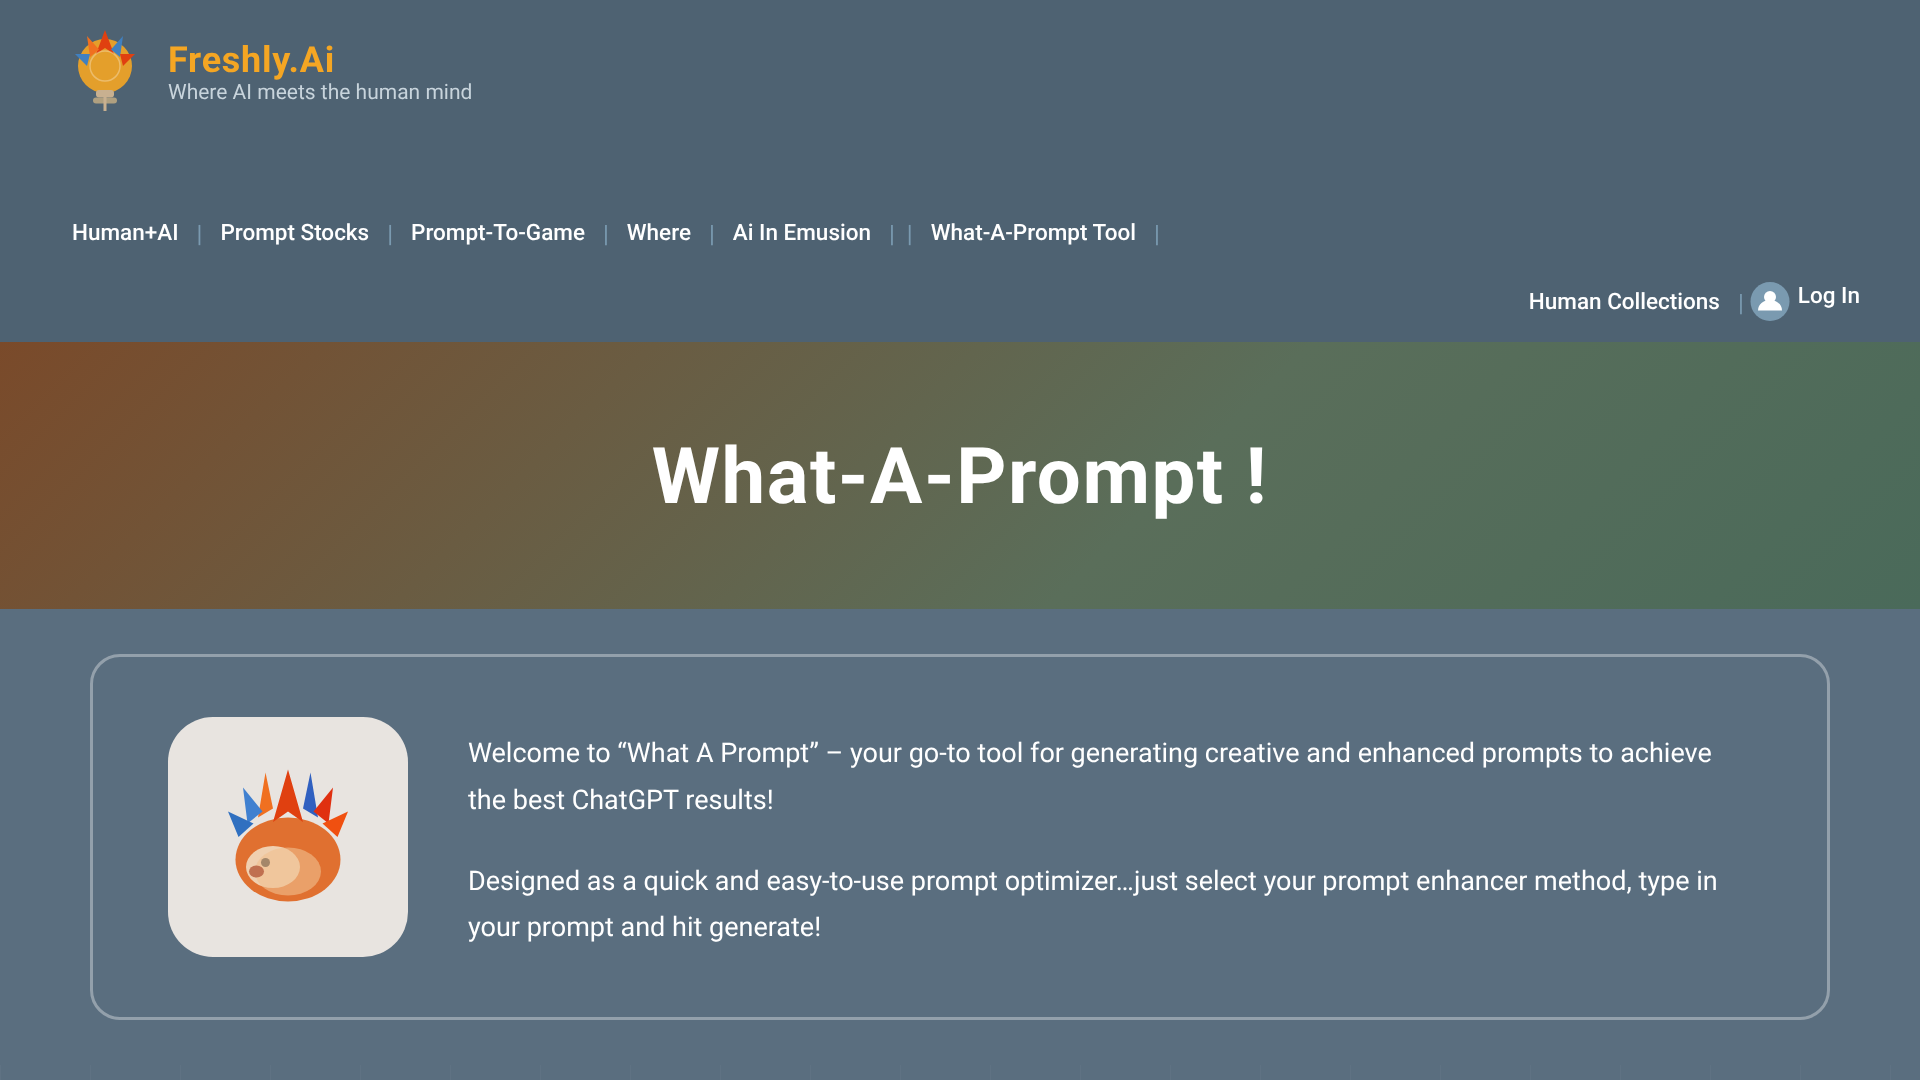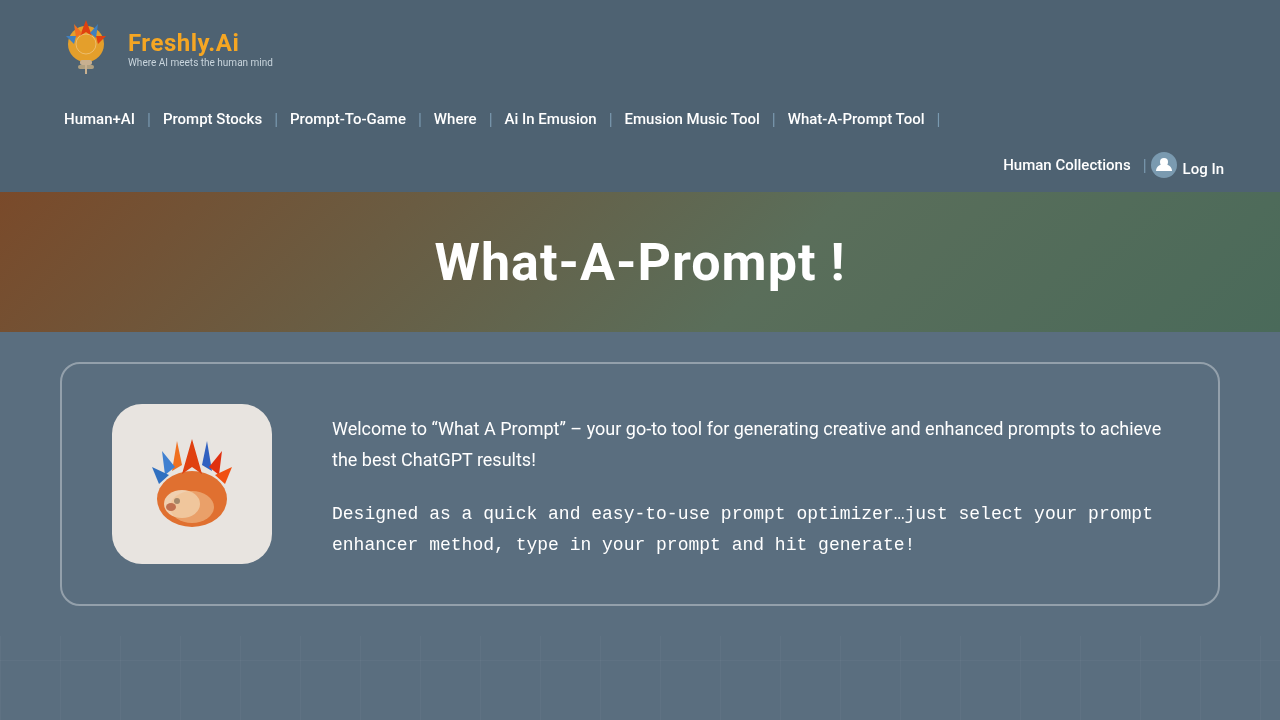--- a/index.html
+++ b/index.html
@@ -14,7 +14,7 @@
     
     .header {
       background: #4e6272;
-      padding: 0 56px;
+      padding: 0 40px;
     }
 
     .header-top {

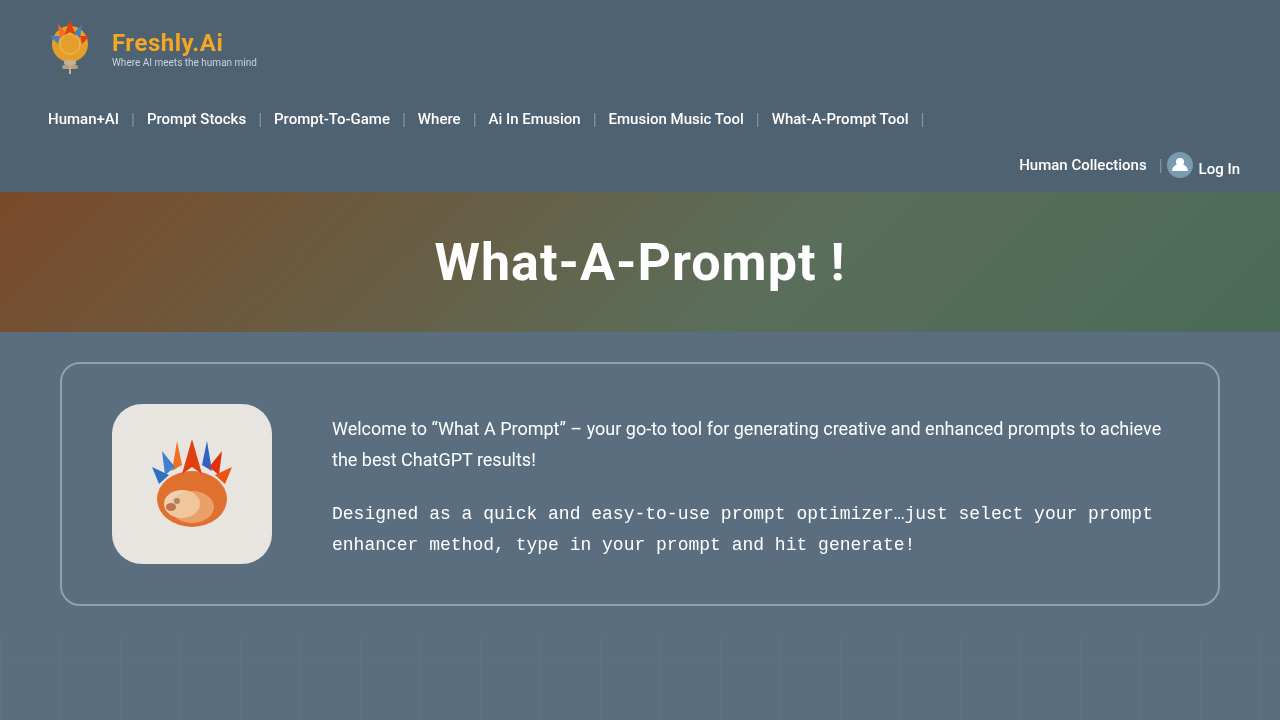--- a/index.html
+++ b/index.html
@@ -50,7 +50,7 @@
 
     .logo-subtitle {
       color: #c8d4dc;
-      font-size: 10px;
+      font-size: 14px;
       font-weight: 400;
     }
 

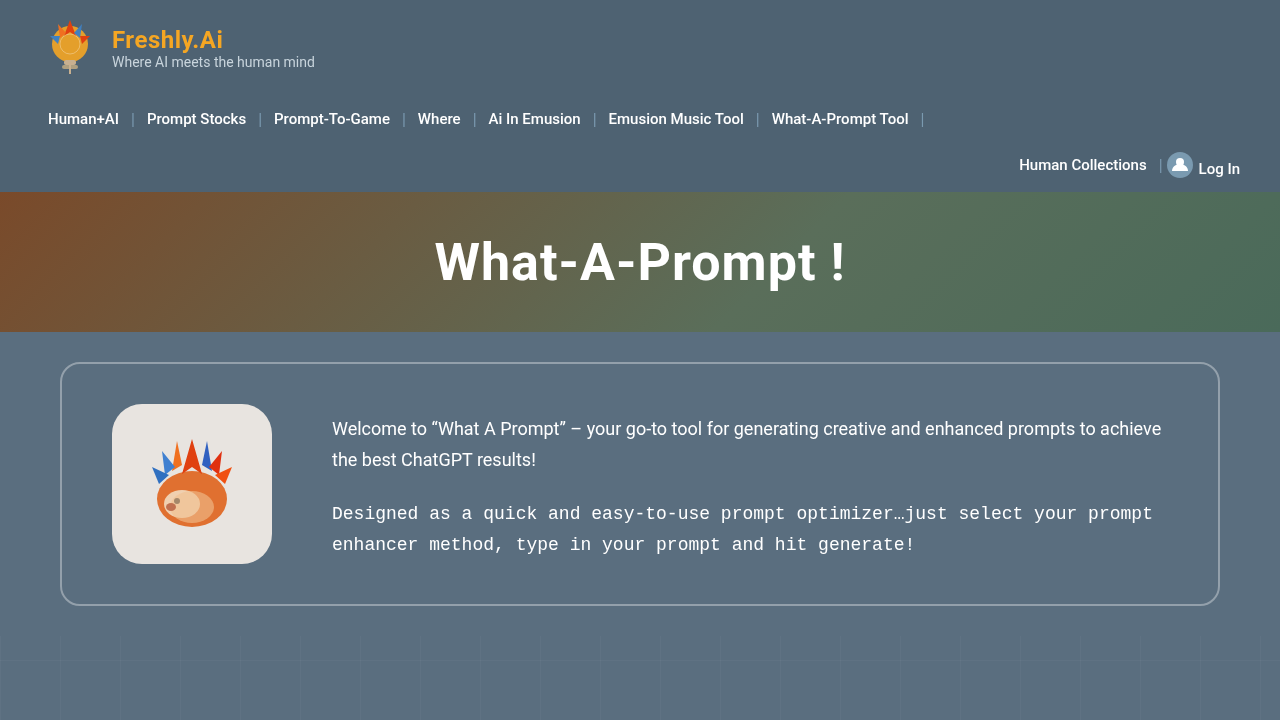--- a/index.html
+++ b/index.html
@@ -64,6 +64,7 @@
     .nav-primary li {
       display: flex;
       align-items: flex-start;
+      margin-top: 36px;
     }
 
     .nav-primary li a {

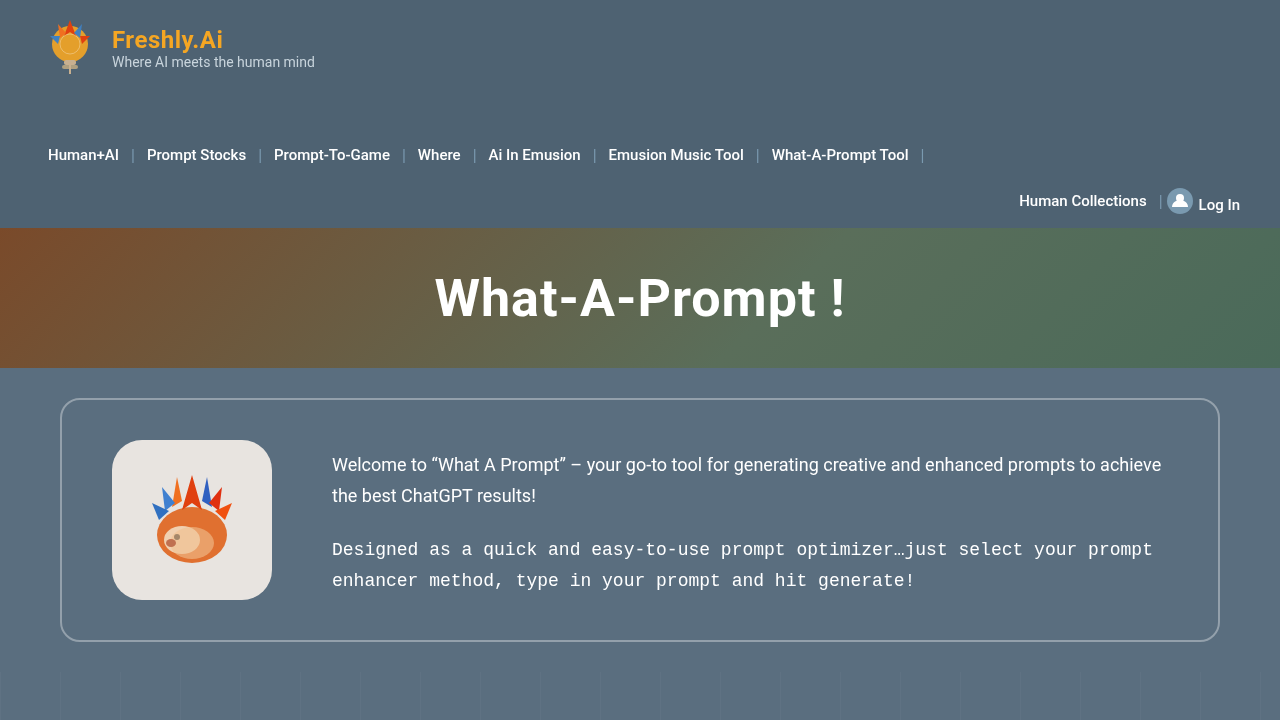--- a/index.html
+++ b/index.html
@@ -282,9 +282,6 @@
           <span class="nav-sep">|</span>
         </li>
       <li>
-        <a href="#">Emusion Music Tool</a>
-      </li>
-      <li>
           <span class="nav-sep">|</span>
         </li>
       <li>

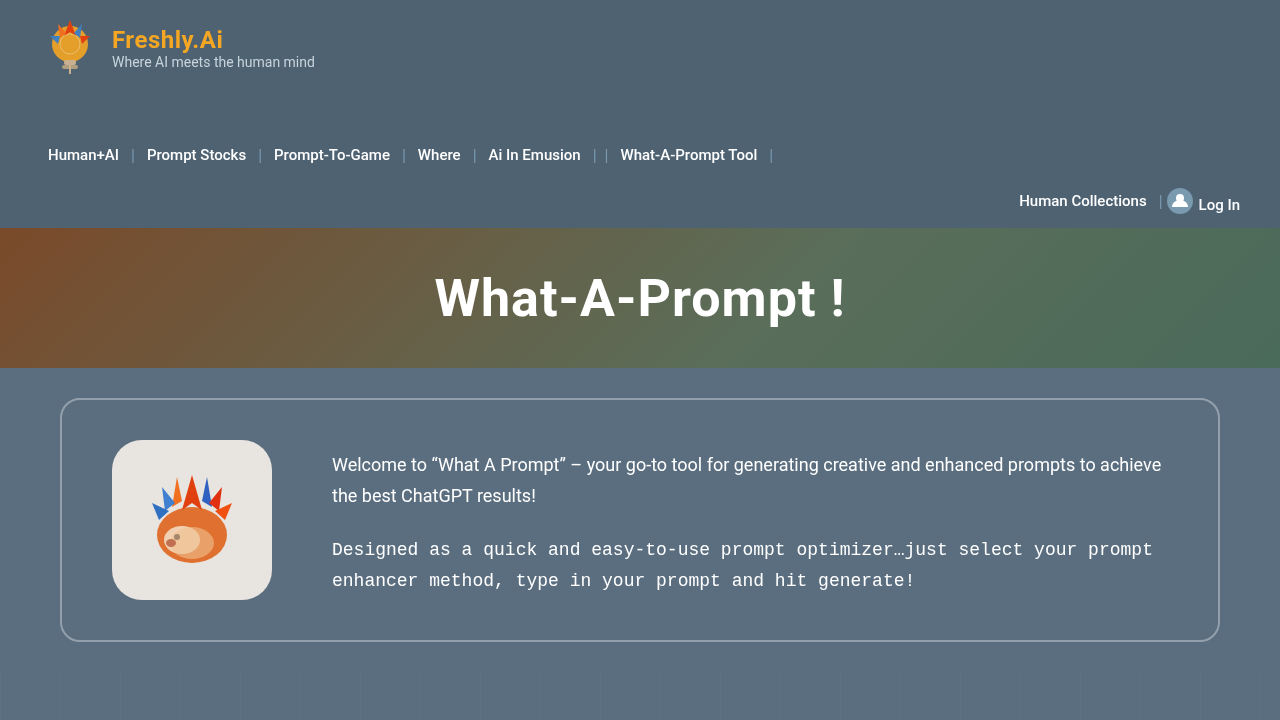--- a/index.html
+++ b/index.html
@@ -107,7 +107,7 @@
 
     .login-area {
       display: flex;
-      align-items: flex-end;
+      align-items: flex-start;
       gap: 6px;
       cursor: pointer;
     }

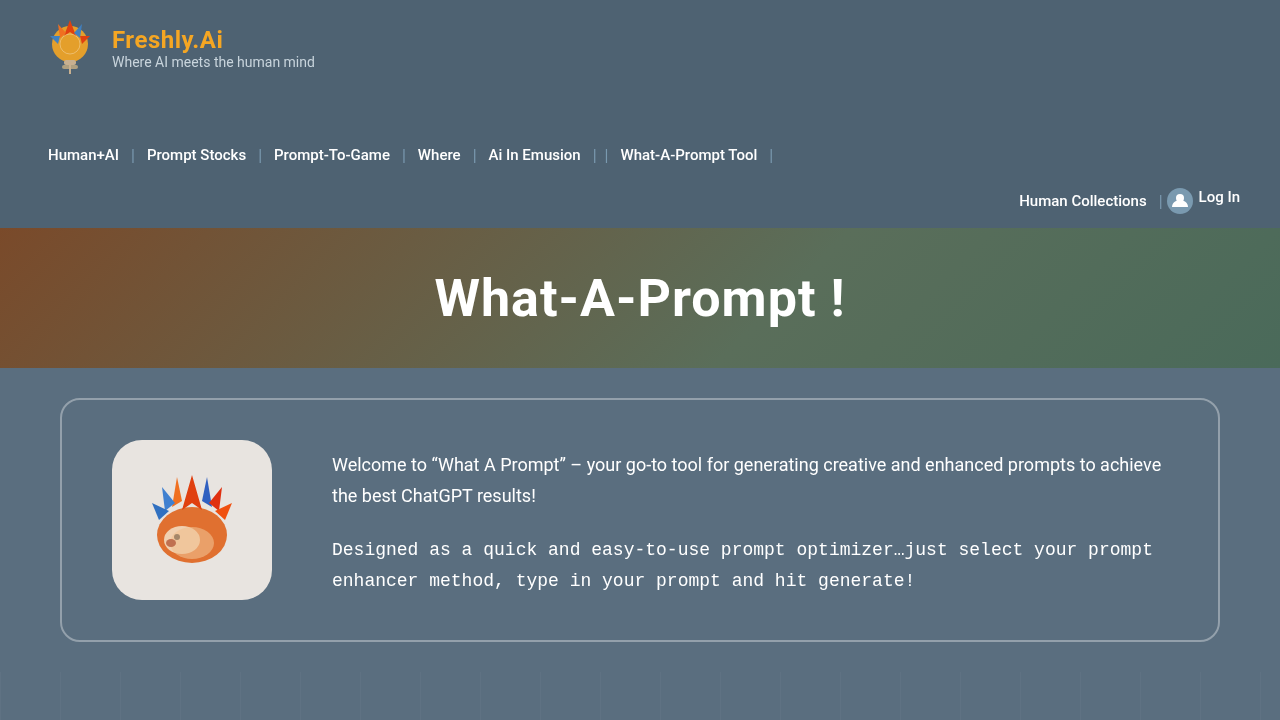--- a/index.html
+++ b/index.html
@@ -136,7 +136,7 @@
       display: flex;
       align-items: center;
       justify-content: center;
-      height: 140px;
+      height: 178px;
     }
 
     .hero-title {

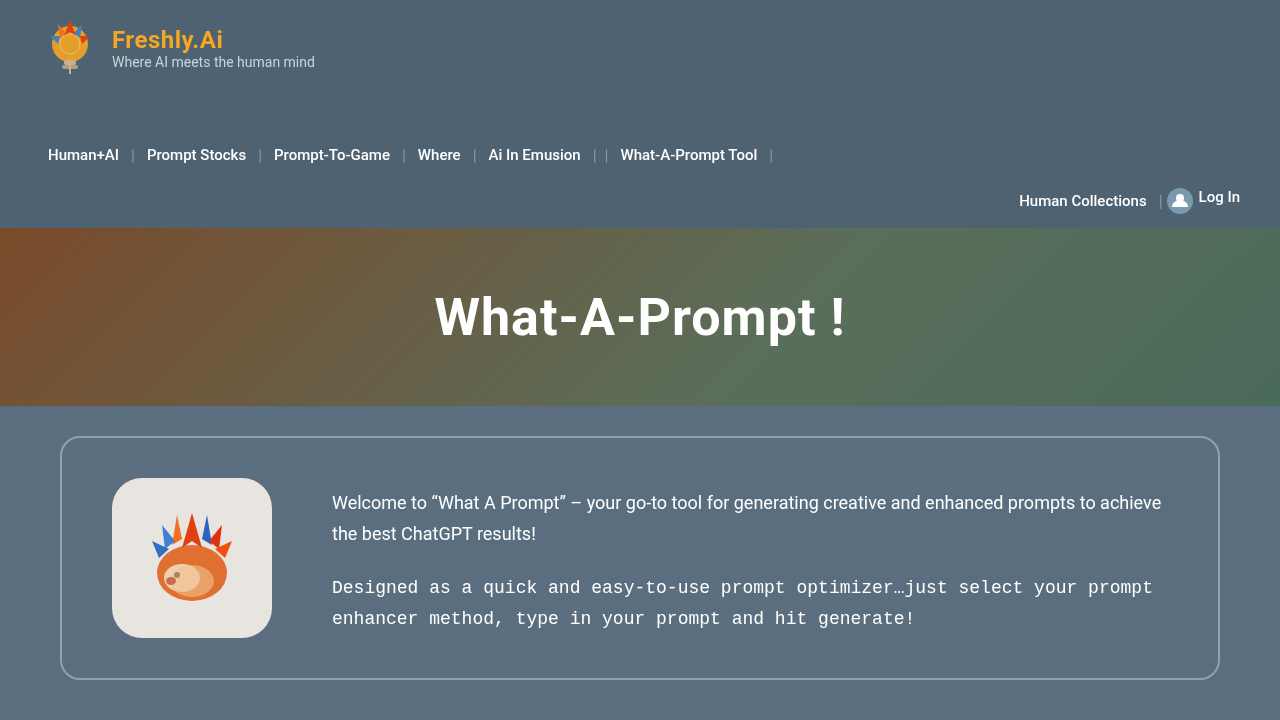--- a/index.html
+++ b/index.html
@@ -159,7 +159,7 @@
       border-radius: 20px;
       display: flex;
       align-items: flex-start;
-      gap: 60px;
+      gap: 40px;
       padding: 40px 50px;
       background: transparent;
     }

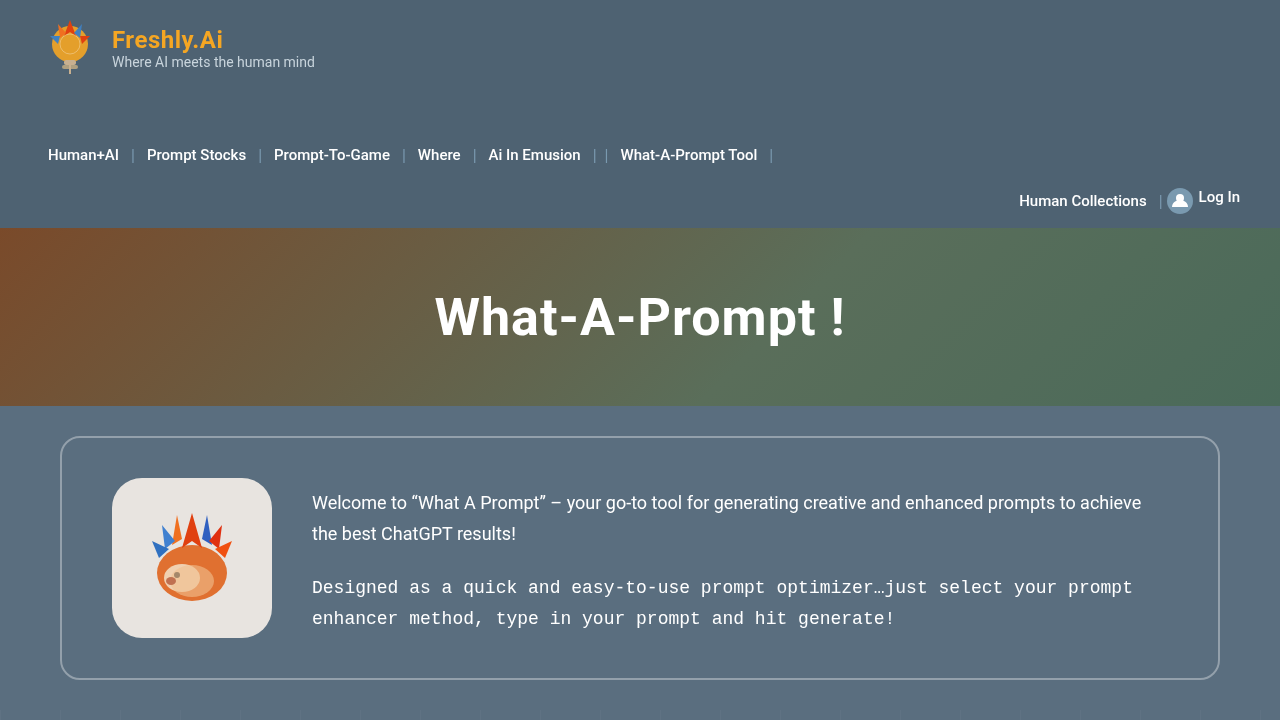--- a/index.html
+++ b/index.html
@@ -196,7 +196,6 @@
 
     .card-text p:last-child {
       margin-bottom: 0;
-      font-family: Liberation Mono, monospace;
     }
 
     

